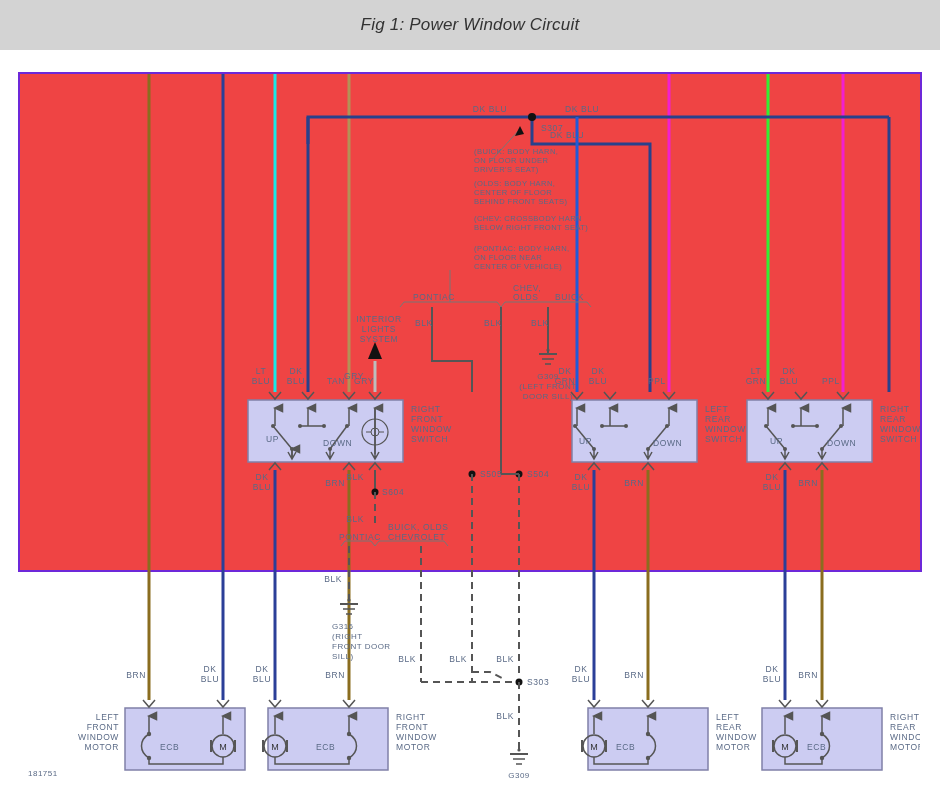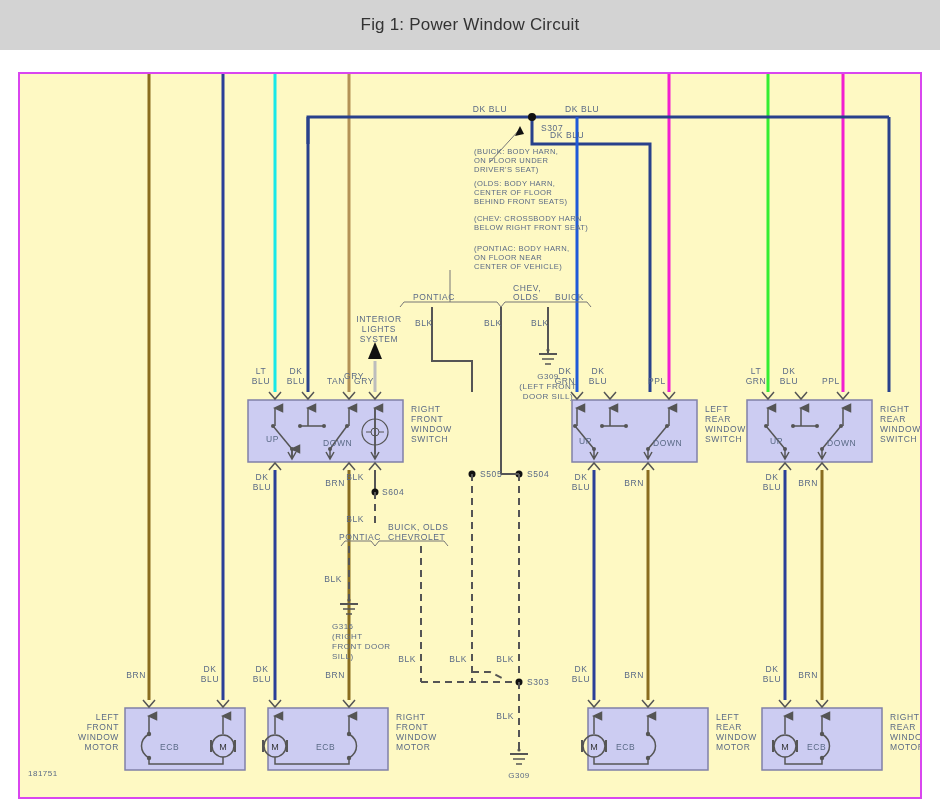--- a/index.html
+++ b/index.html
@@ -29,6 +29,7 @@
     font-size: 17px;
     color: #333333;
     letter-spacing: 0.2px;
+    font-style: italic;
   }
   #diagram-frame {
     position: absolute;

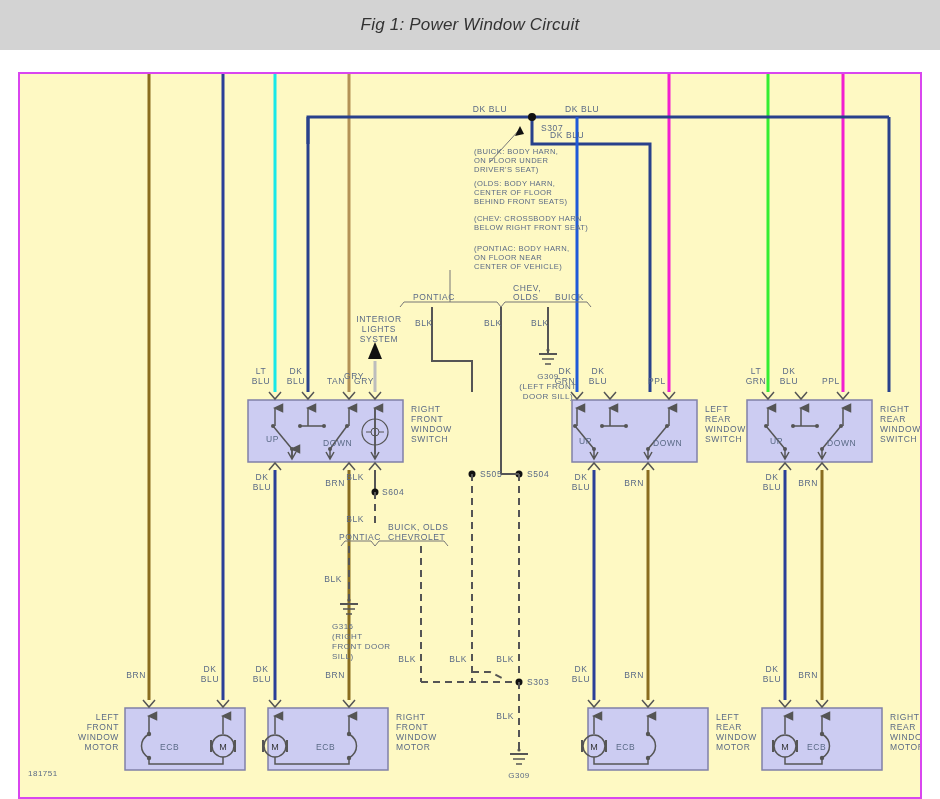--- a/index.html
+++ b/index.html
@@ -34,9 +34,9 @@
   #diagram-frame {
     position: absolute;
     left: 18px; top: 72px;
-    width: 904px; height: 727px;
-    border: 2px solid #d946ef;
-    background: #fef9c3;
+    width: 904px; height: 500px;
+    border: 2px solid #6d28d9;
+    background: #ef4444;
     box-sizing: border-box;
   }
   #svg-canvas {

